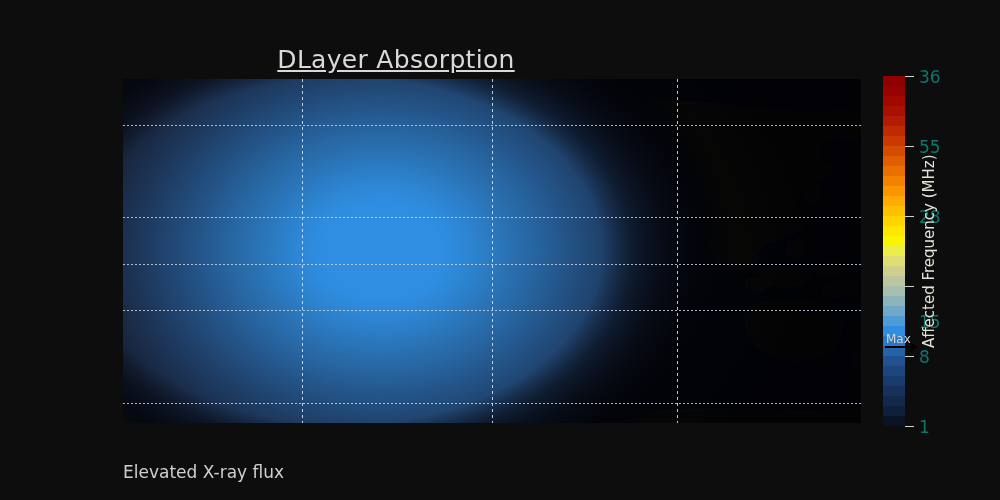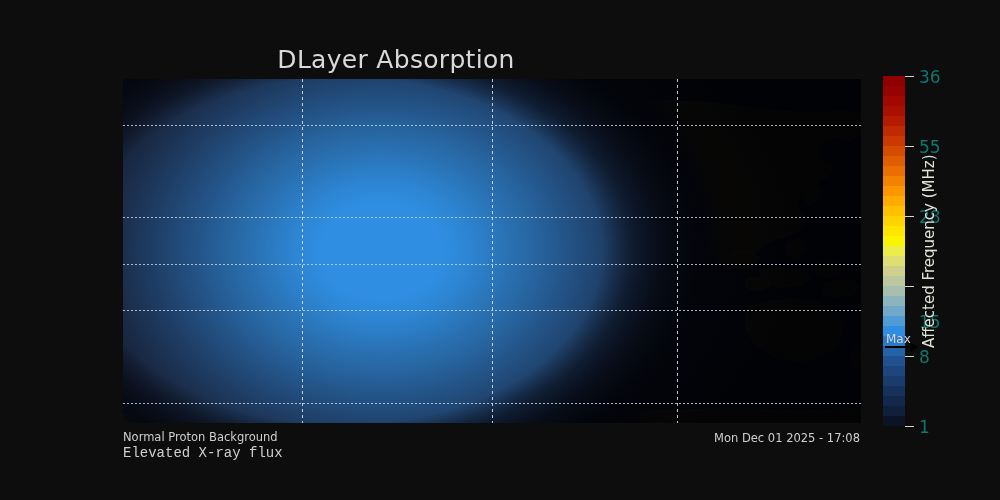--- a/index.html
+++ b/index.html
@@ -8,7 +8,7 @@
 
   #page-title{
     position:absolute;left:0;top:45px;width:792px;text-align:center;
-    color:#d9d9d9;font-size:25px;letter-spacing:.3px;font-weight:400;
+    color:#d9d9d9;font-size:25px;letter-spacing:.3px;font-weight:400;text-decoration:underline;
   }
 
   

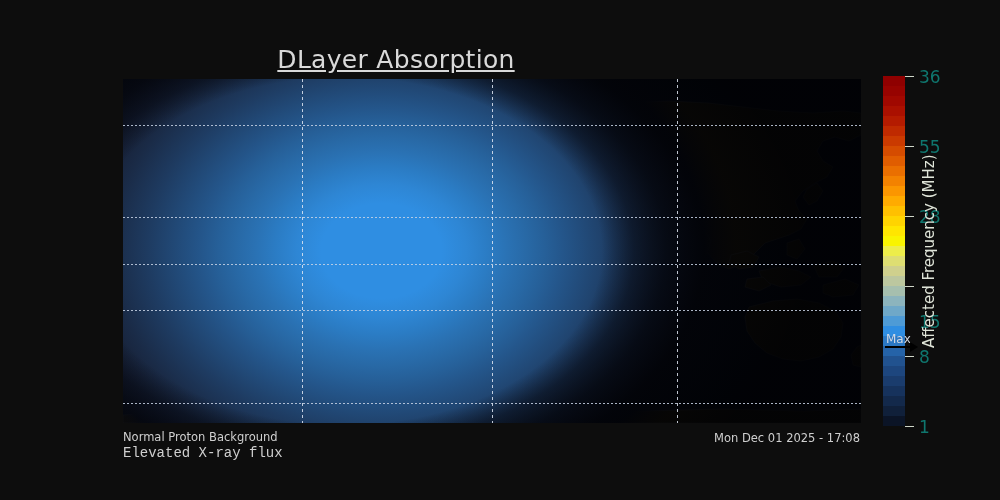--- a/index.html
+++ b/index.html
@@ -249,7 +249,6 @@
     <div id="max-arrow"></div>
   </div>
 
-  <div id="note-1">Normal Proton Background</div>
   <div id="note-2">Elevated X-ray flux</div>
   <div id="timestamp">Mon Dec 01 2025 - 17:08</div>
 

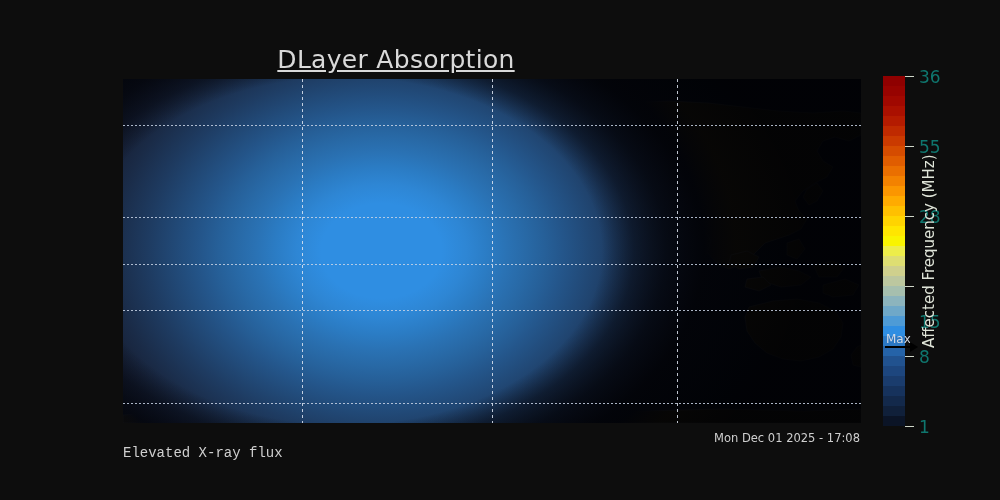--- a/index.html
+++ b/index.html
@@ -250,7 +250,6 @@
   </div>
 
   <div id="note-2">Elevated X-ray flux</div>
-  <div id="timestamp">Mon Dec 01 2025 - 17:08</div>
 
 </div>
 

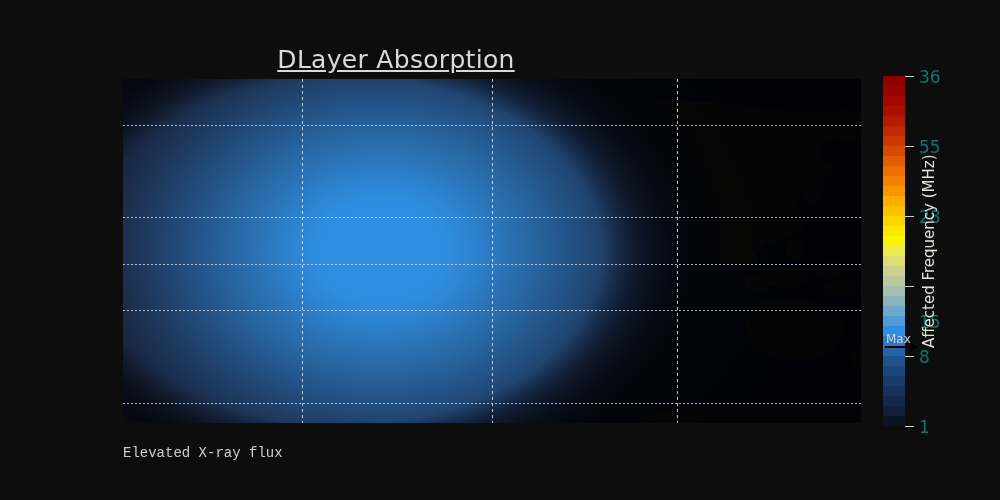--- a/index.html
+++ b/index.html
@@ -81,7 +81,7 @@
 
   
   #note-1{position:absolute;left:123px;top:430px;color:#cfcfcf;font-size:11.5px;}
-  #note-2{position:absolute;left:123px;top:445px;color:#cfcfcf;font-size:14px;font-family:Liberation Mono, monospace;}
+  #note-2{position:absolute;left:123px;top:462px;color:#cfcfcf;font-size:17px;}
   #timestamp{position:absolute;right:140px;top:431px;color:#cfcfcf;font-size:11.5px;}
   #copyright{position:absolute;left:12px;top:477px;color:#cfcfcf;font-size:11.5px;font-style:italic;}
 </style>

